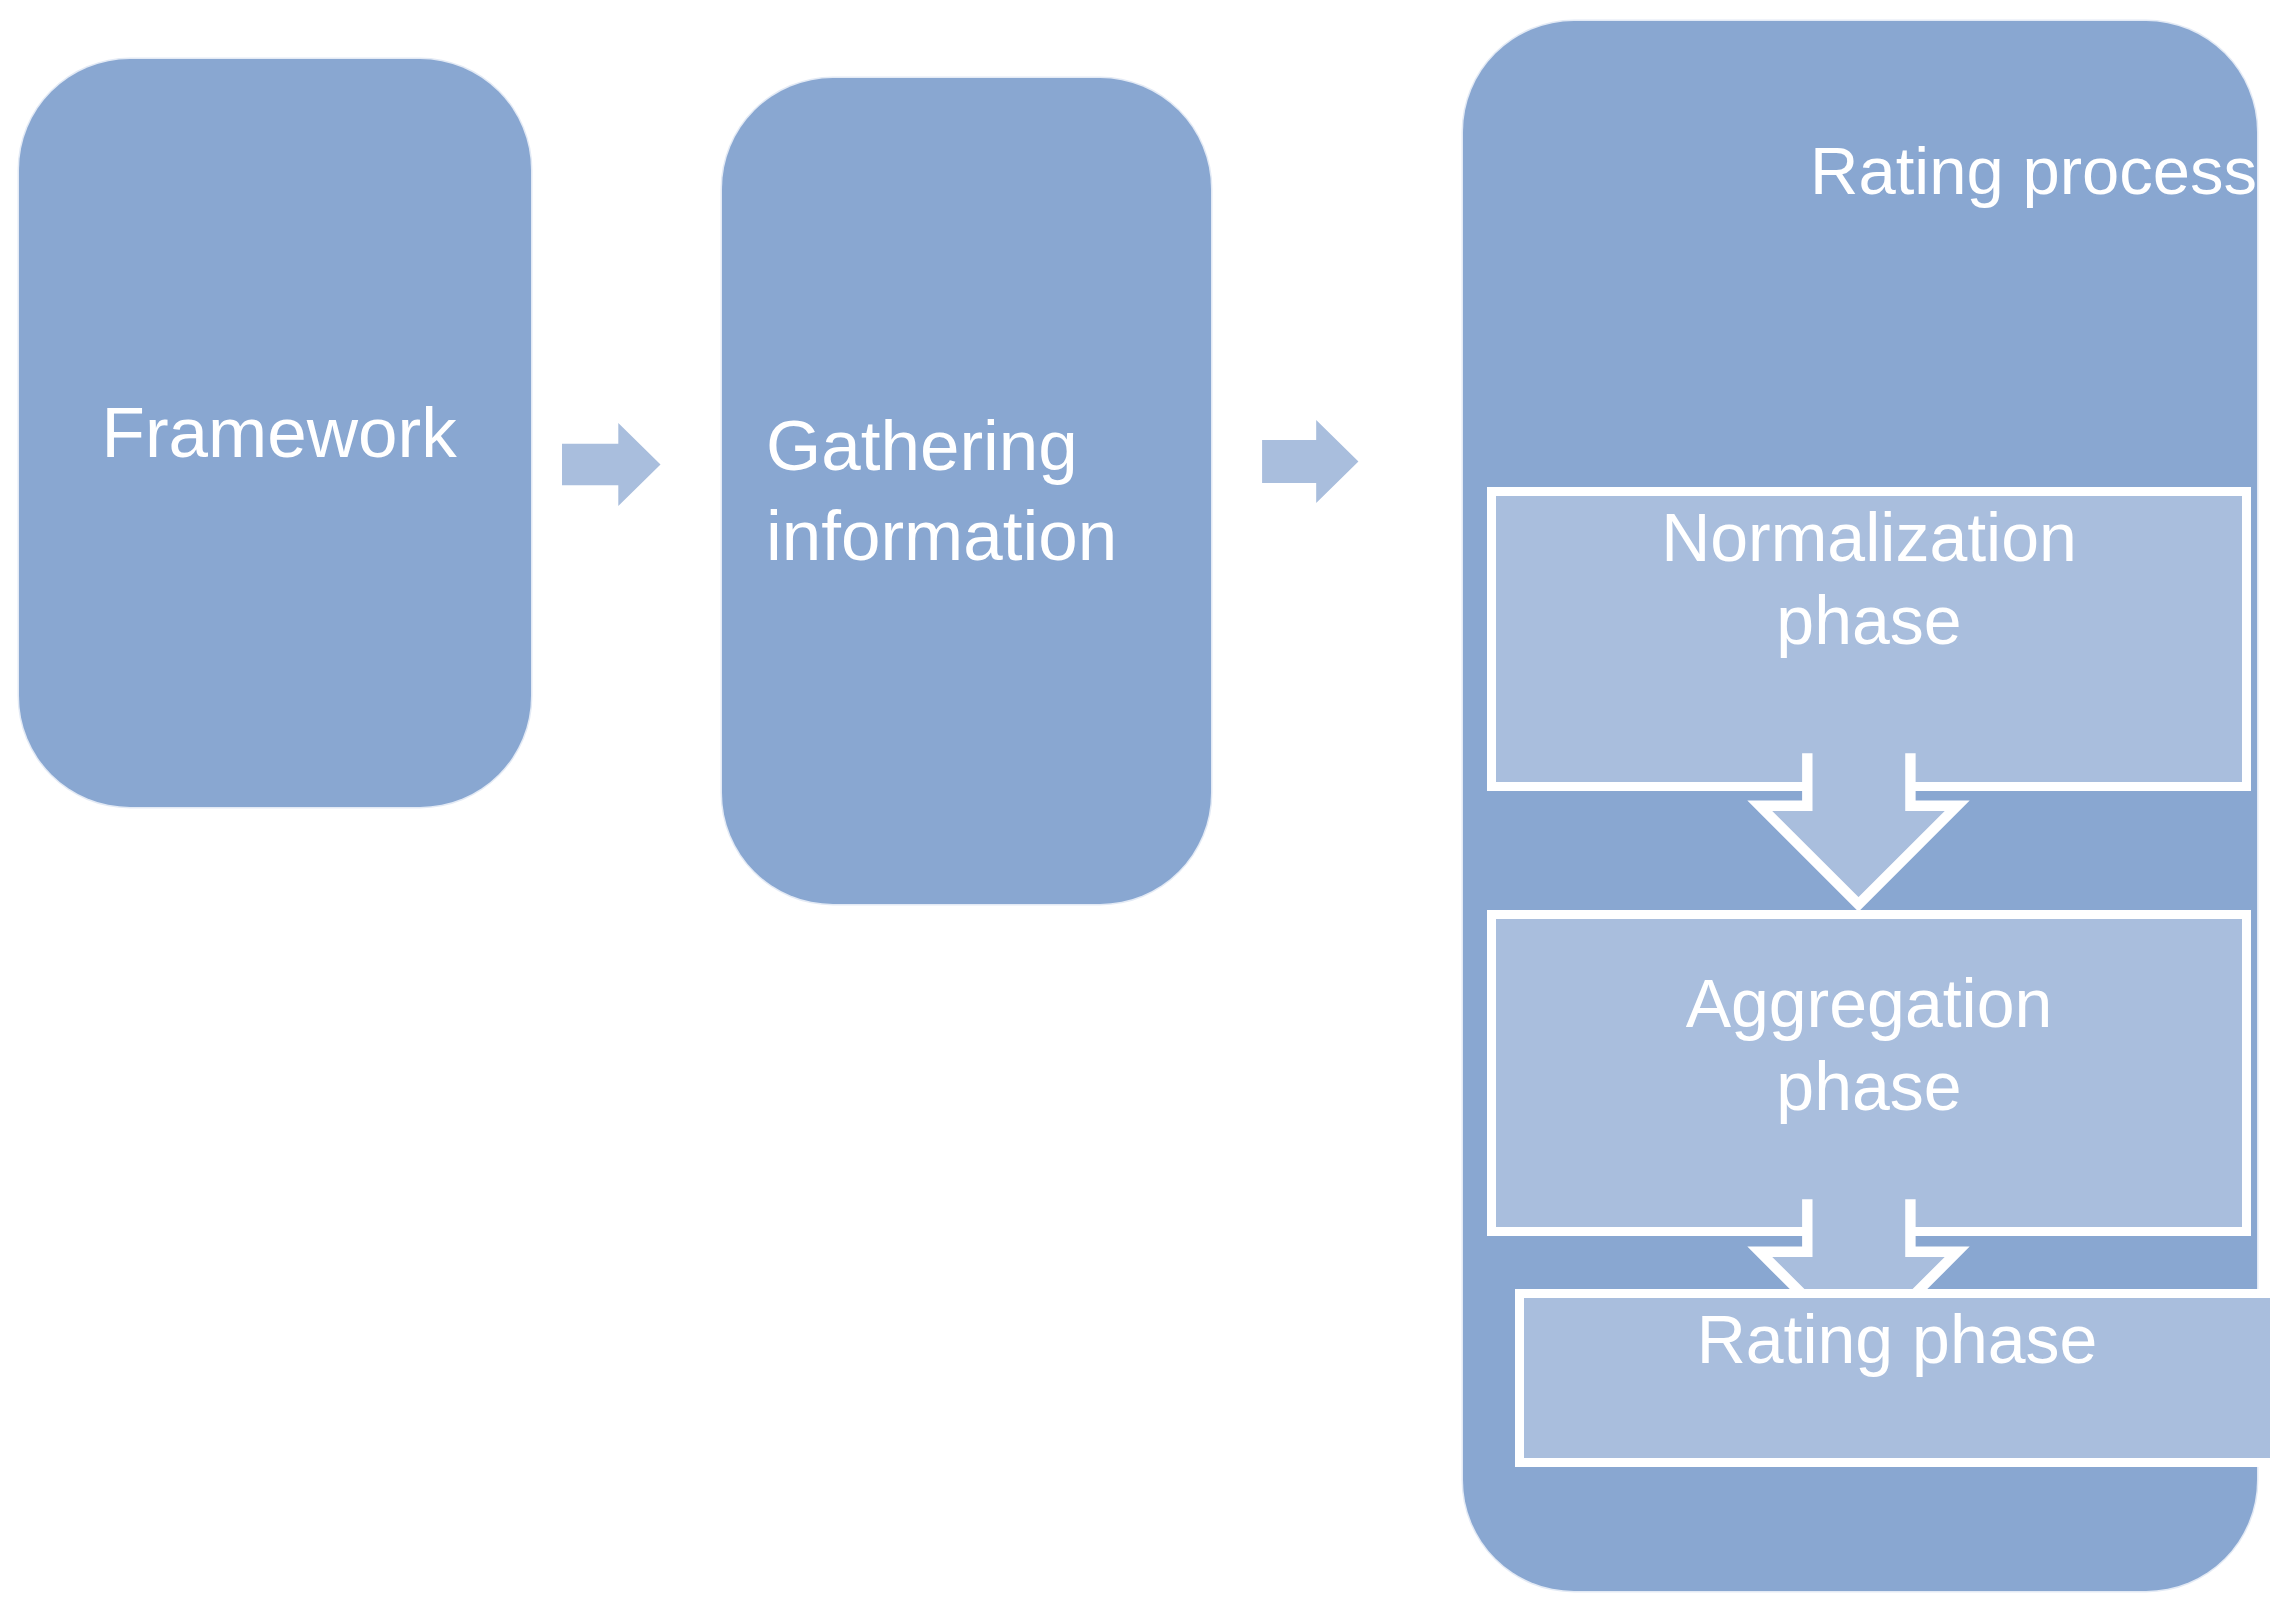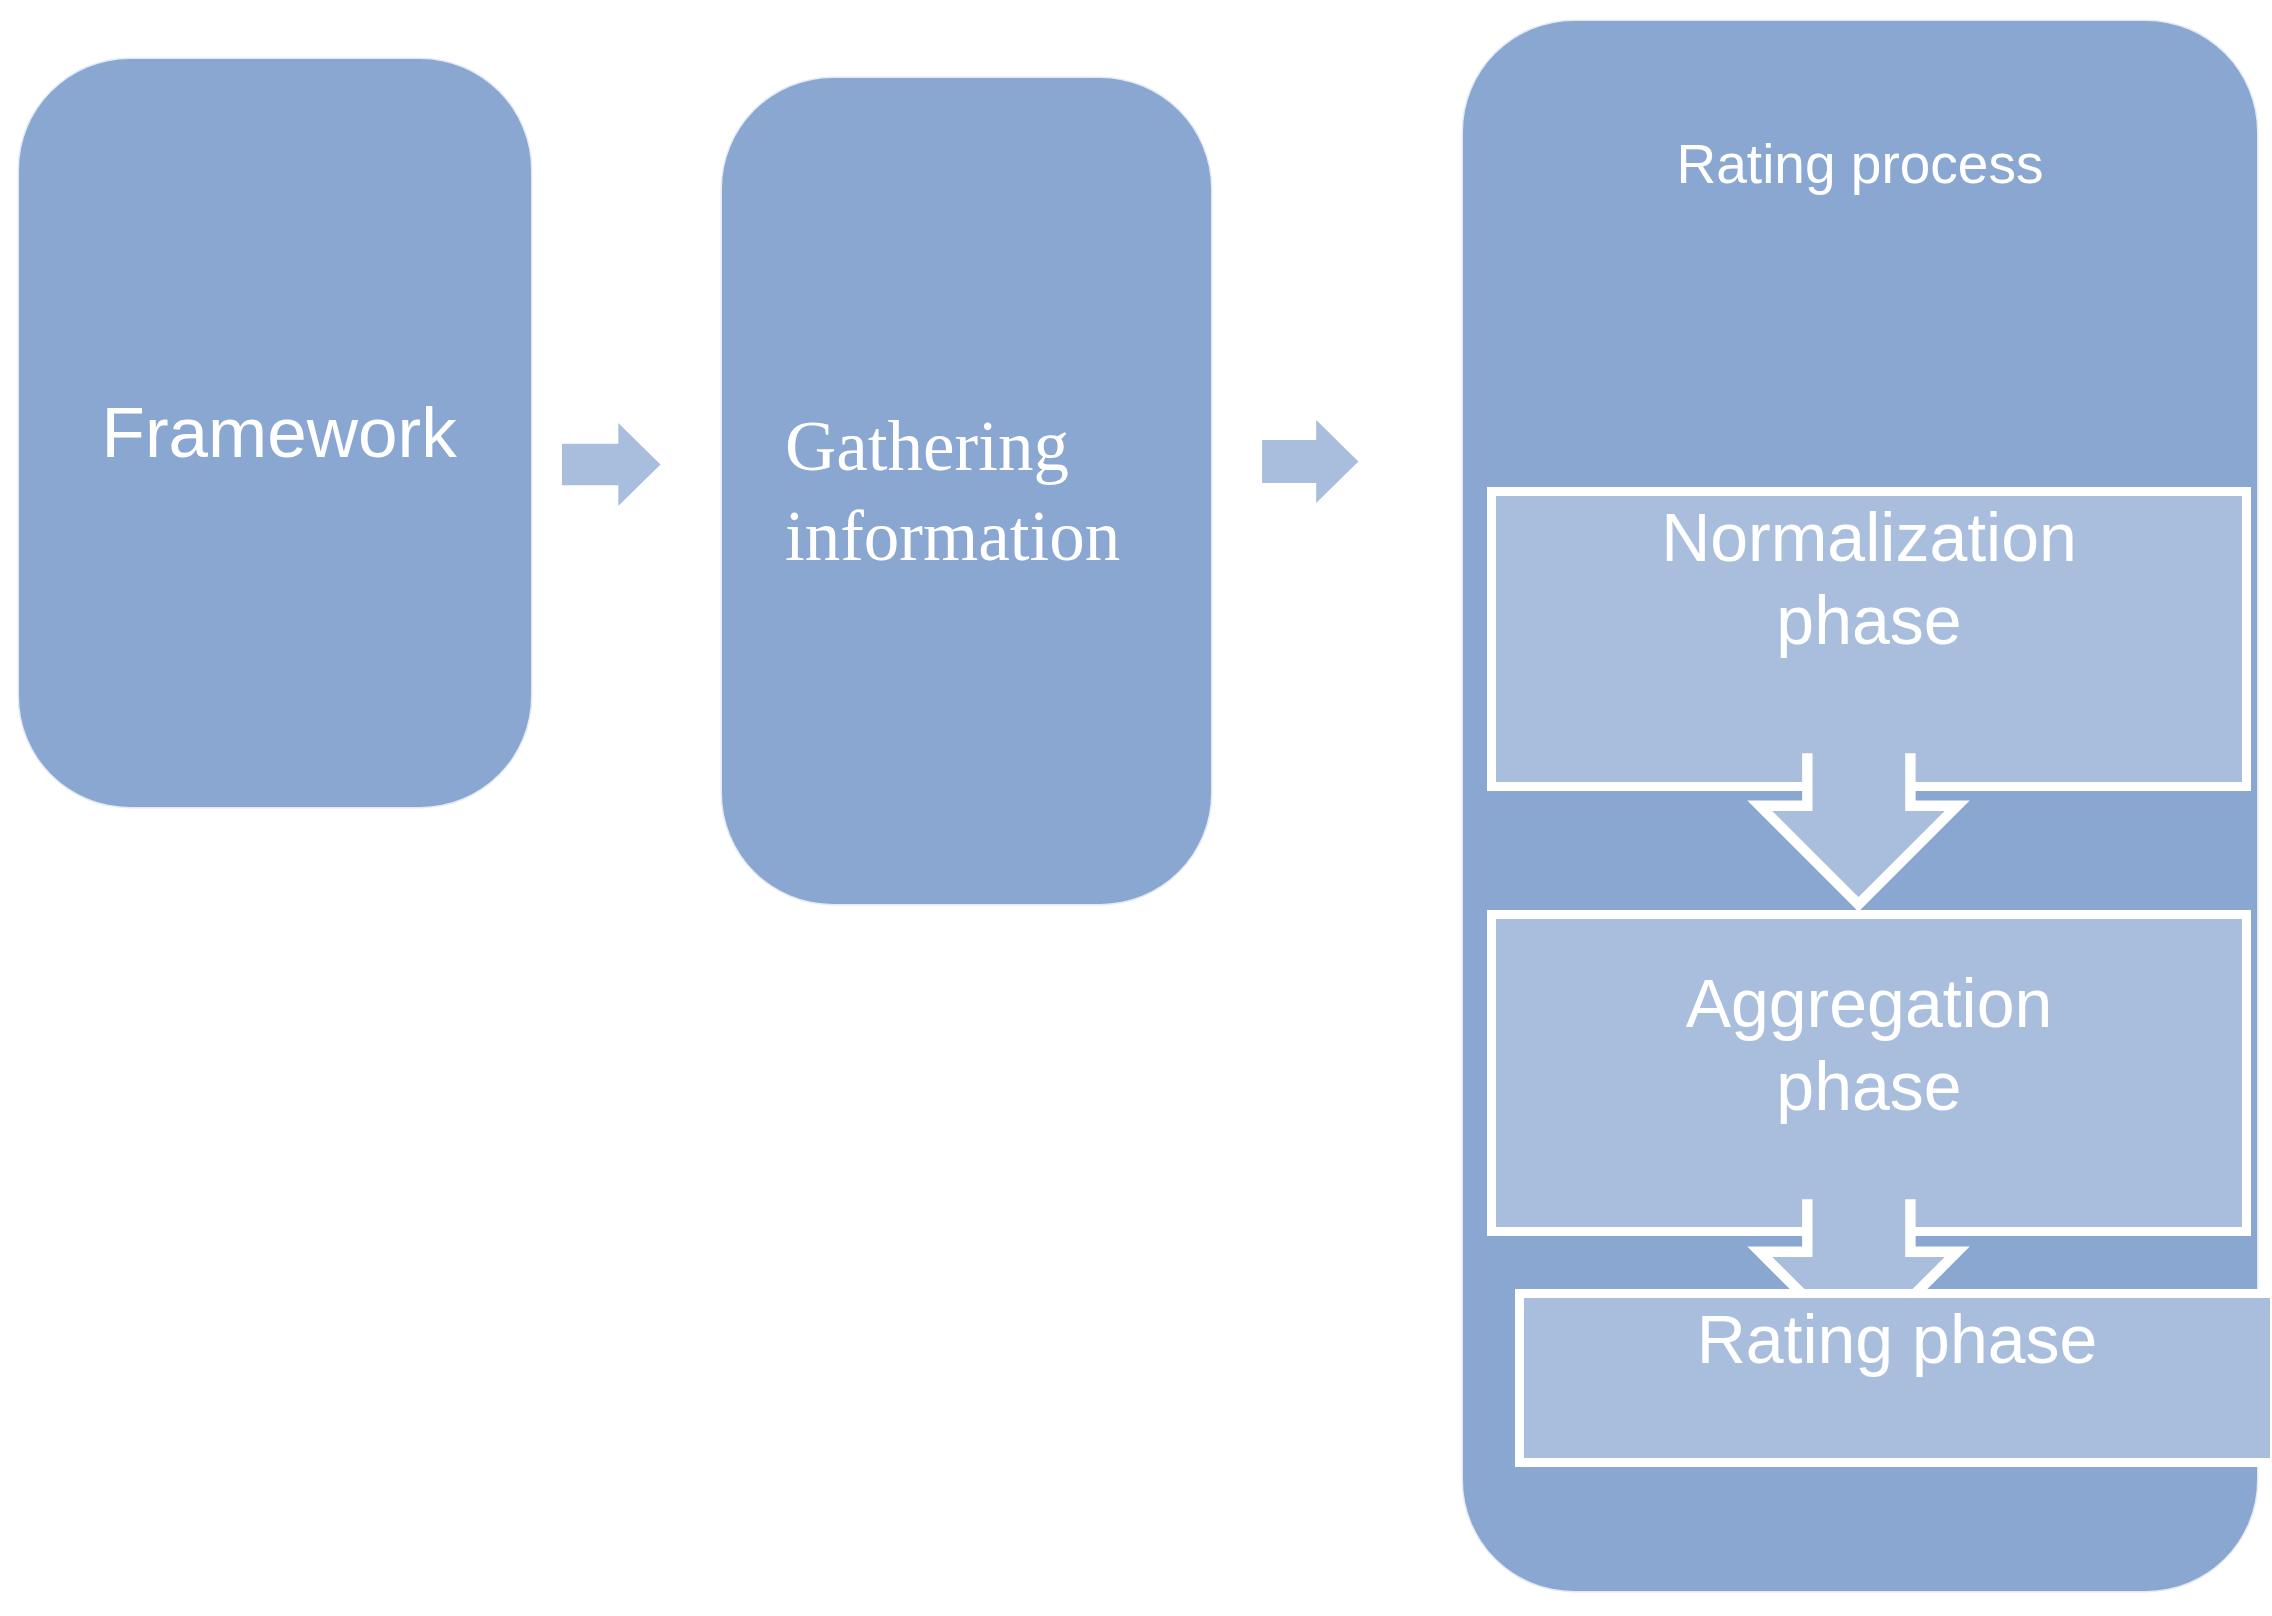--- a/index.html
+++ b/index.html
@@ -50,8 +50,8 @@
   #rating-process-title {
     position: absolute;
     left: 0; top: 111px; width: 100%;
-    text-align: center;
-    font-size: 55px;
+    text-align: right;
+    font-size: 67px;
     color: #ffffff;
   }
   .step-box {

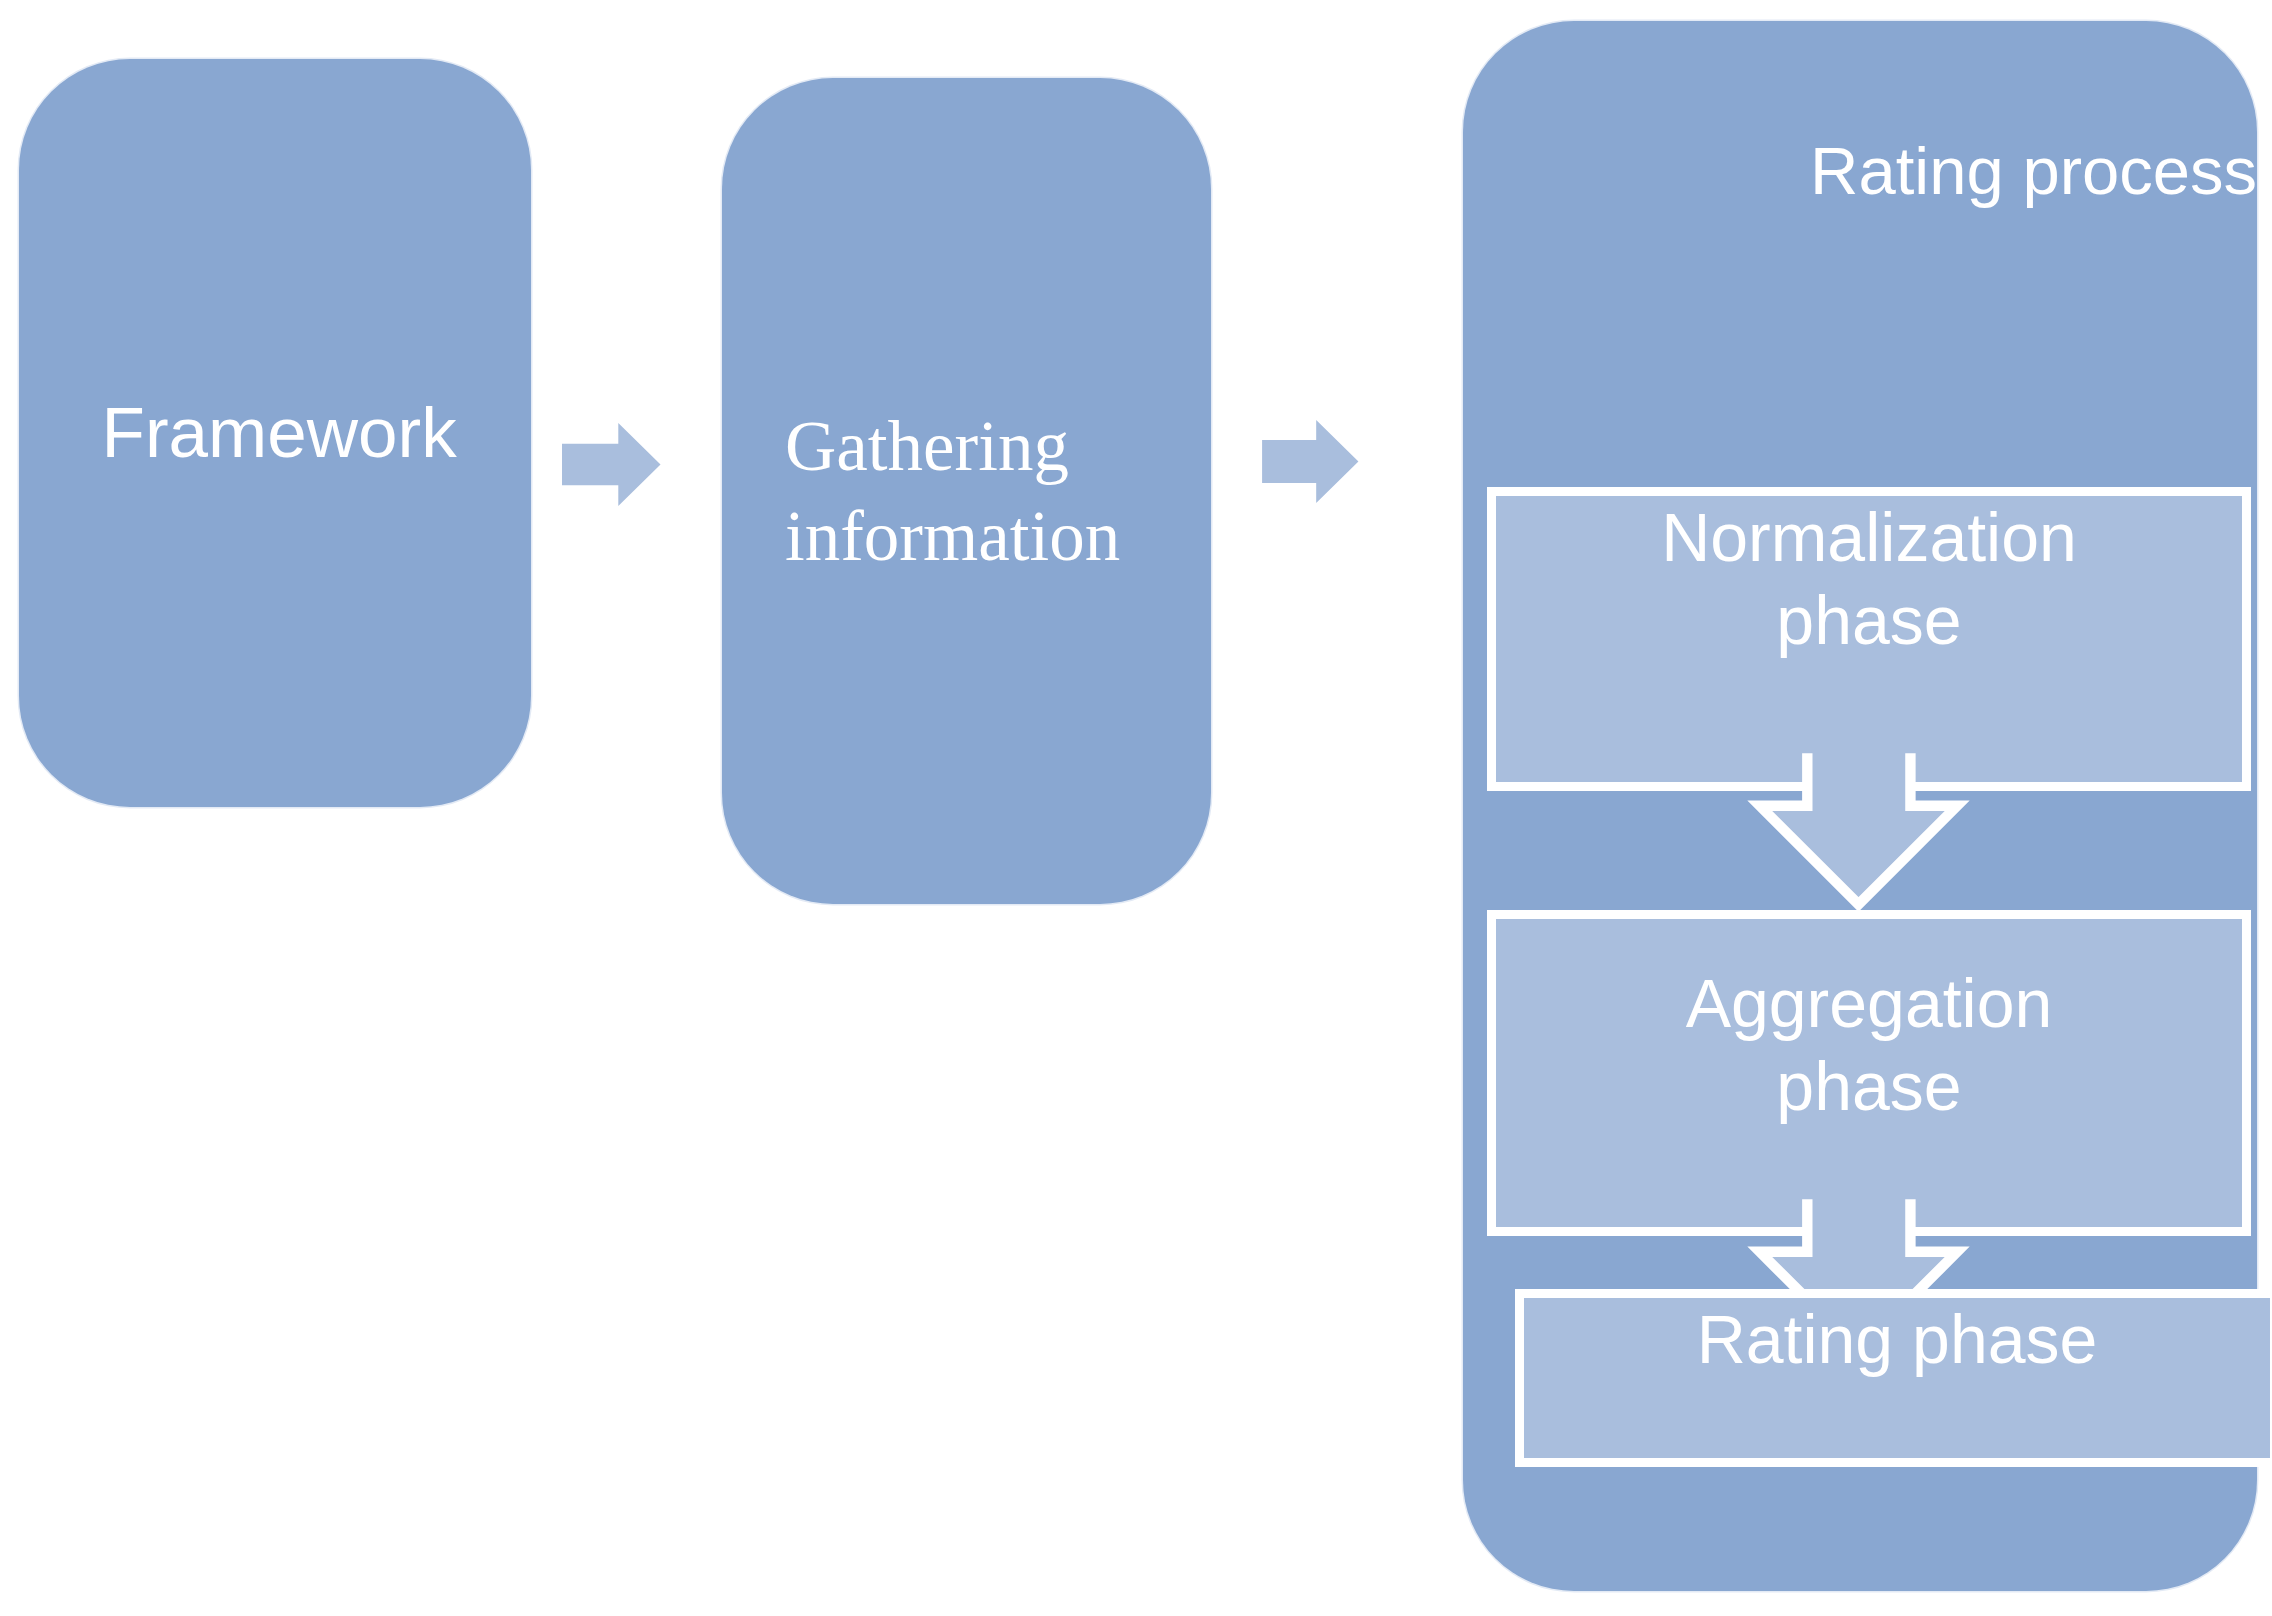--- a/index.html
+++ b/index.html
@@ -39,7 +39,7 @@
   #gathering-node {
     left: 722px; top: 78px; width: 489px; height: 826px;
   }
-  #gathering-node .lbl { padding-left: 63px; padding-right: 41px; font-family: Liberation Serif, serif; }
+  #gathering-node .lbl { padding-left: 44px; padding-right: 41px; }
 
   #rating-process-node {
     left: 1463px; top: 21px; width: 794px; height: 1570px;

